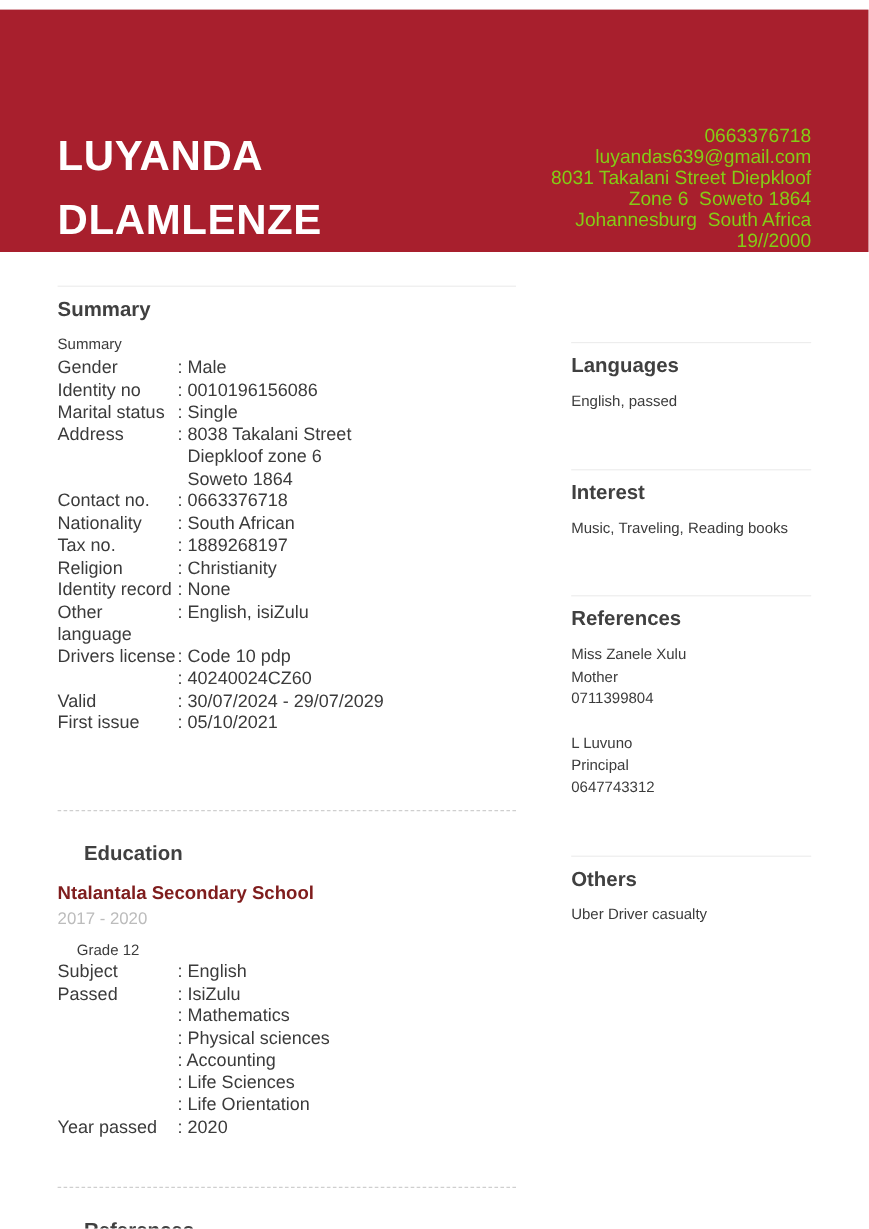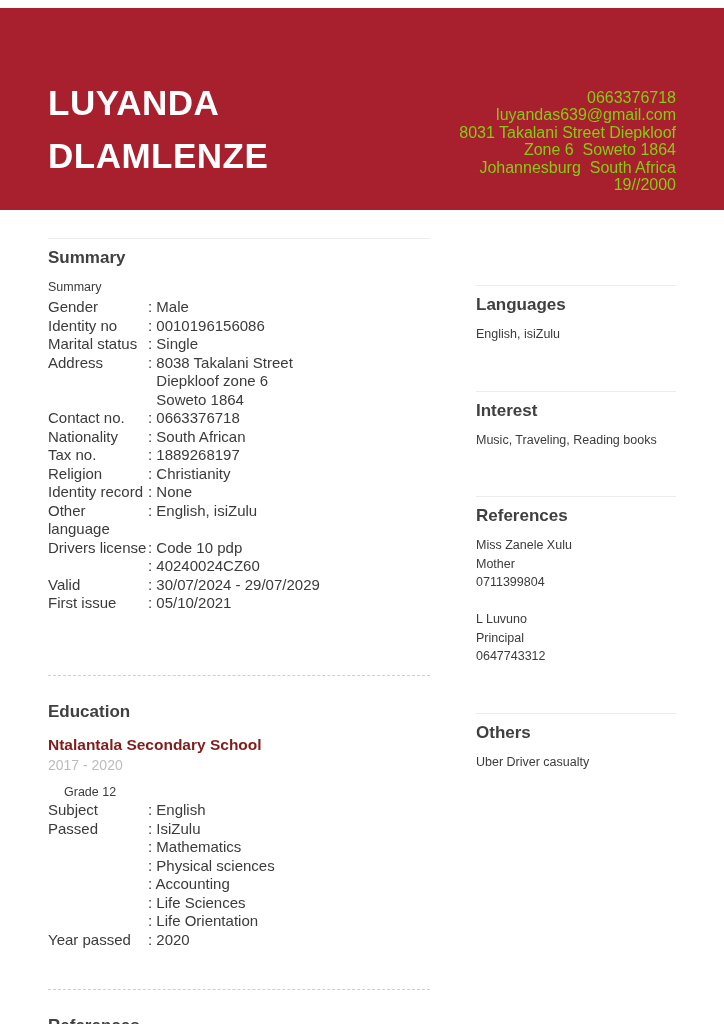--- a/index.html
+++ b/index.html
@@ -21,7 +21,7 @@
     padding: 40px 48px 0 48px;
     display: flex;
     justify-content: space-between;
-    align-items: center;
+    align-items: flex-end;
   }
   .name {
     color: #ffffff;

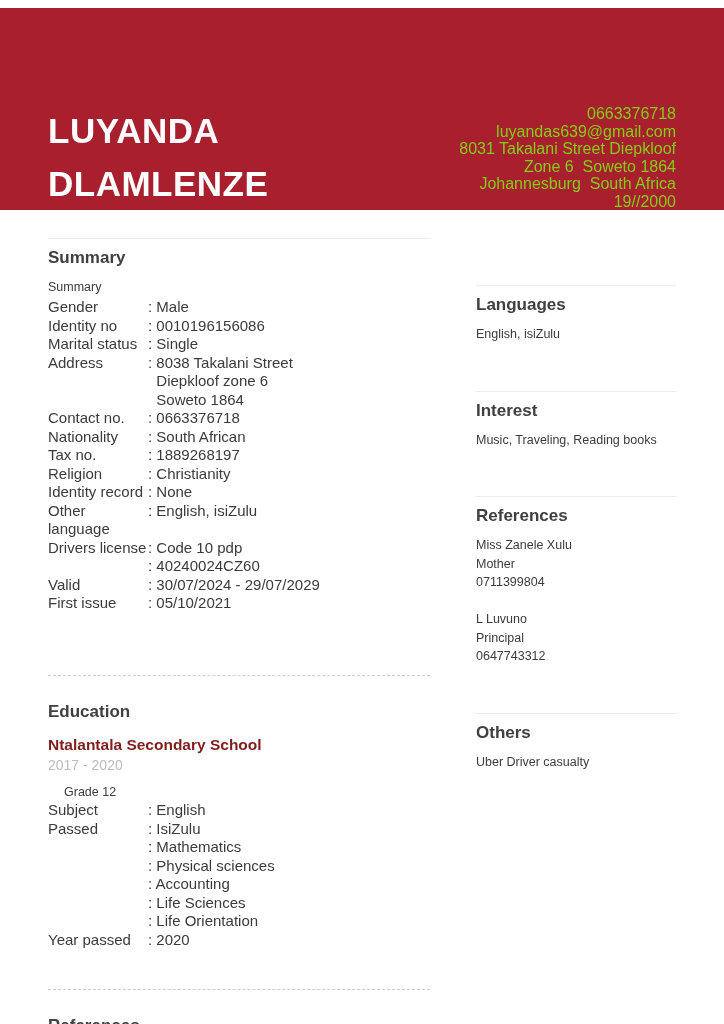--- a/index.html
+++ b/index.html
@@ -222,7 +222,7 @@
 
       <div class="rsection">
         <div class="section-title">Languages</div>
-        <div class="line">English, isiZulu</div>
+        <div class="line">English, passed</div>
       </div>
 
       <div class="rsection">

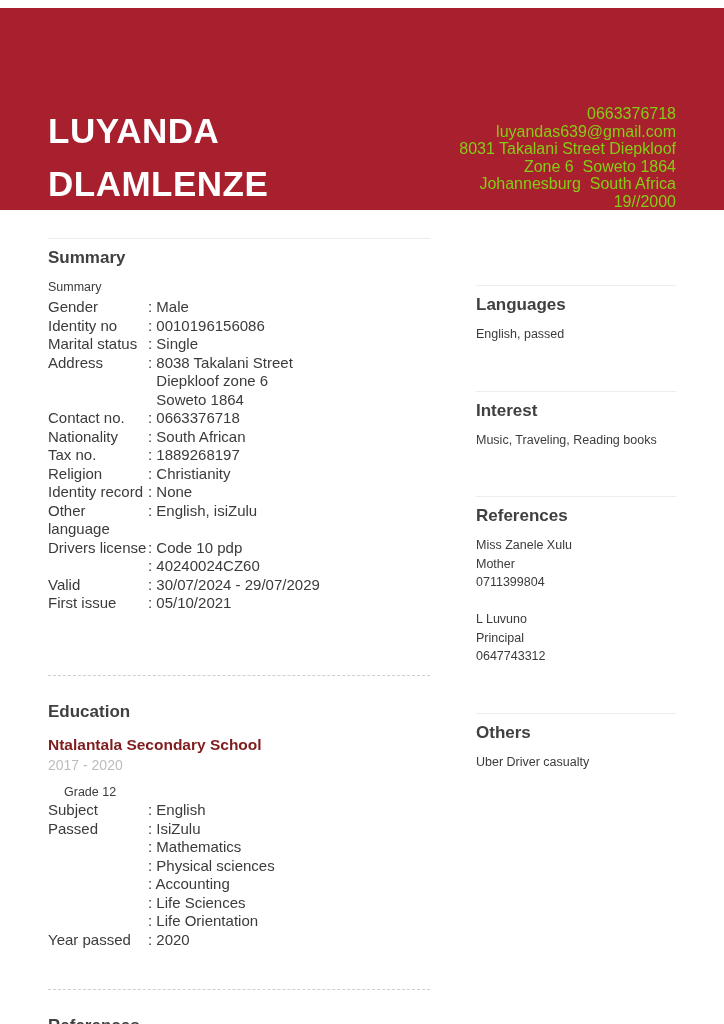--- a/index.html
+++ b/index.html
@@ -56,7 +56,7 @@
     padding-top: 9px;
     margin: 0 0 10px 0;
   }
-  .section-title.no-rule { border-top: none; padding-top: 0; }
+  .section-title.no-rule { border-top: none; padding-top: 0; margin-left: 22px; }
 
   .subtitle {
     font-size: 12.5px;

